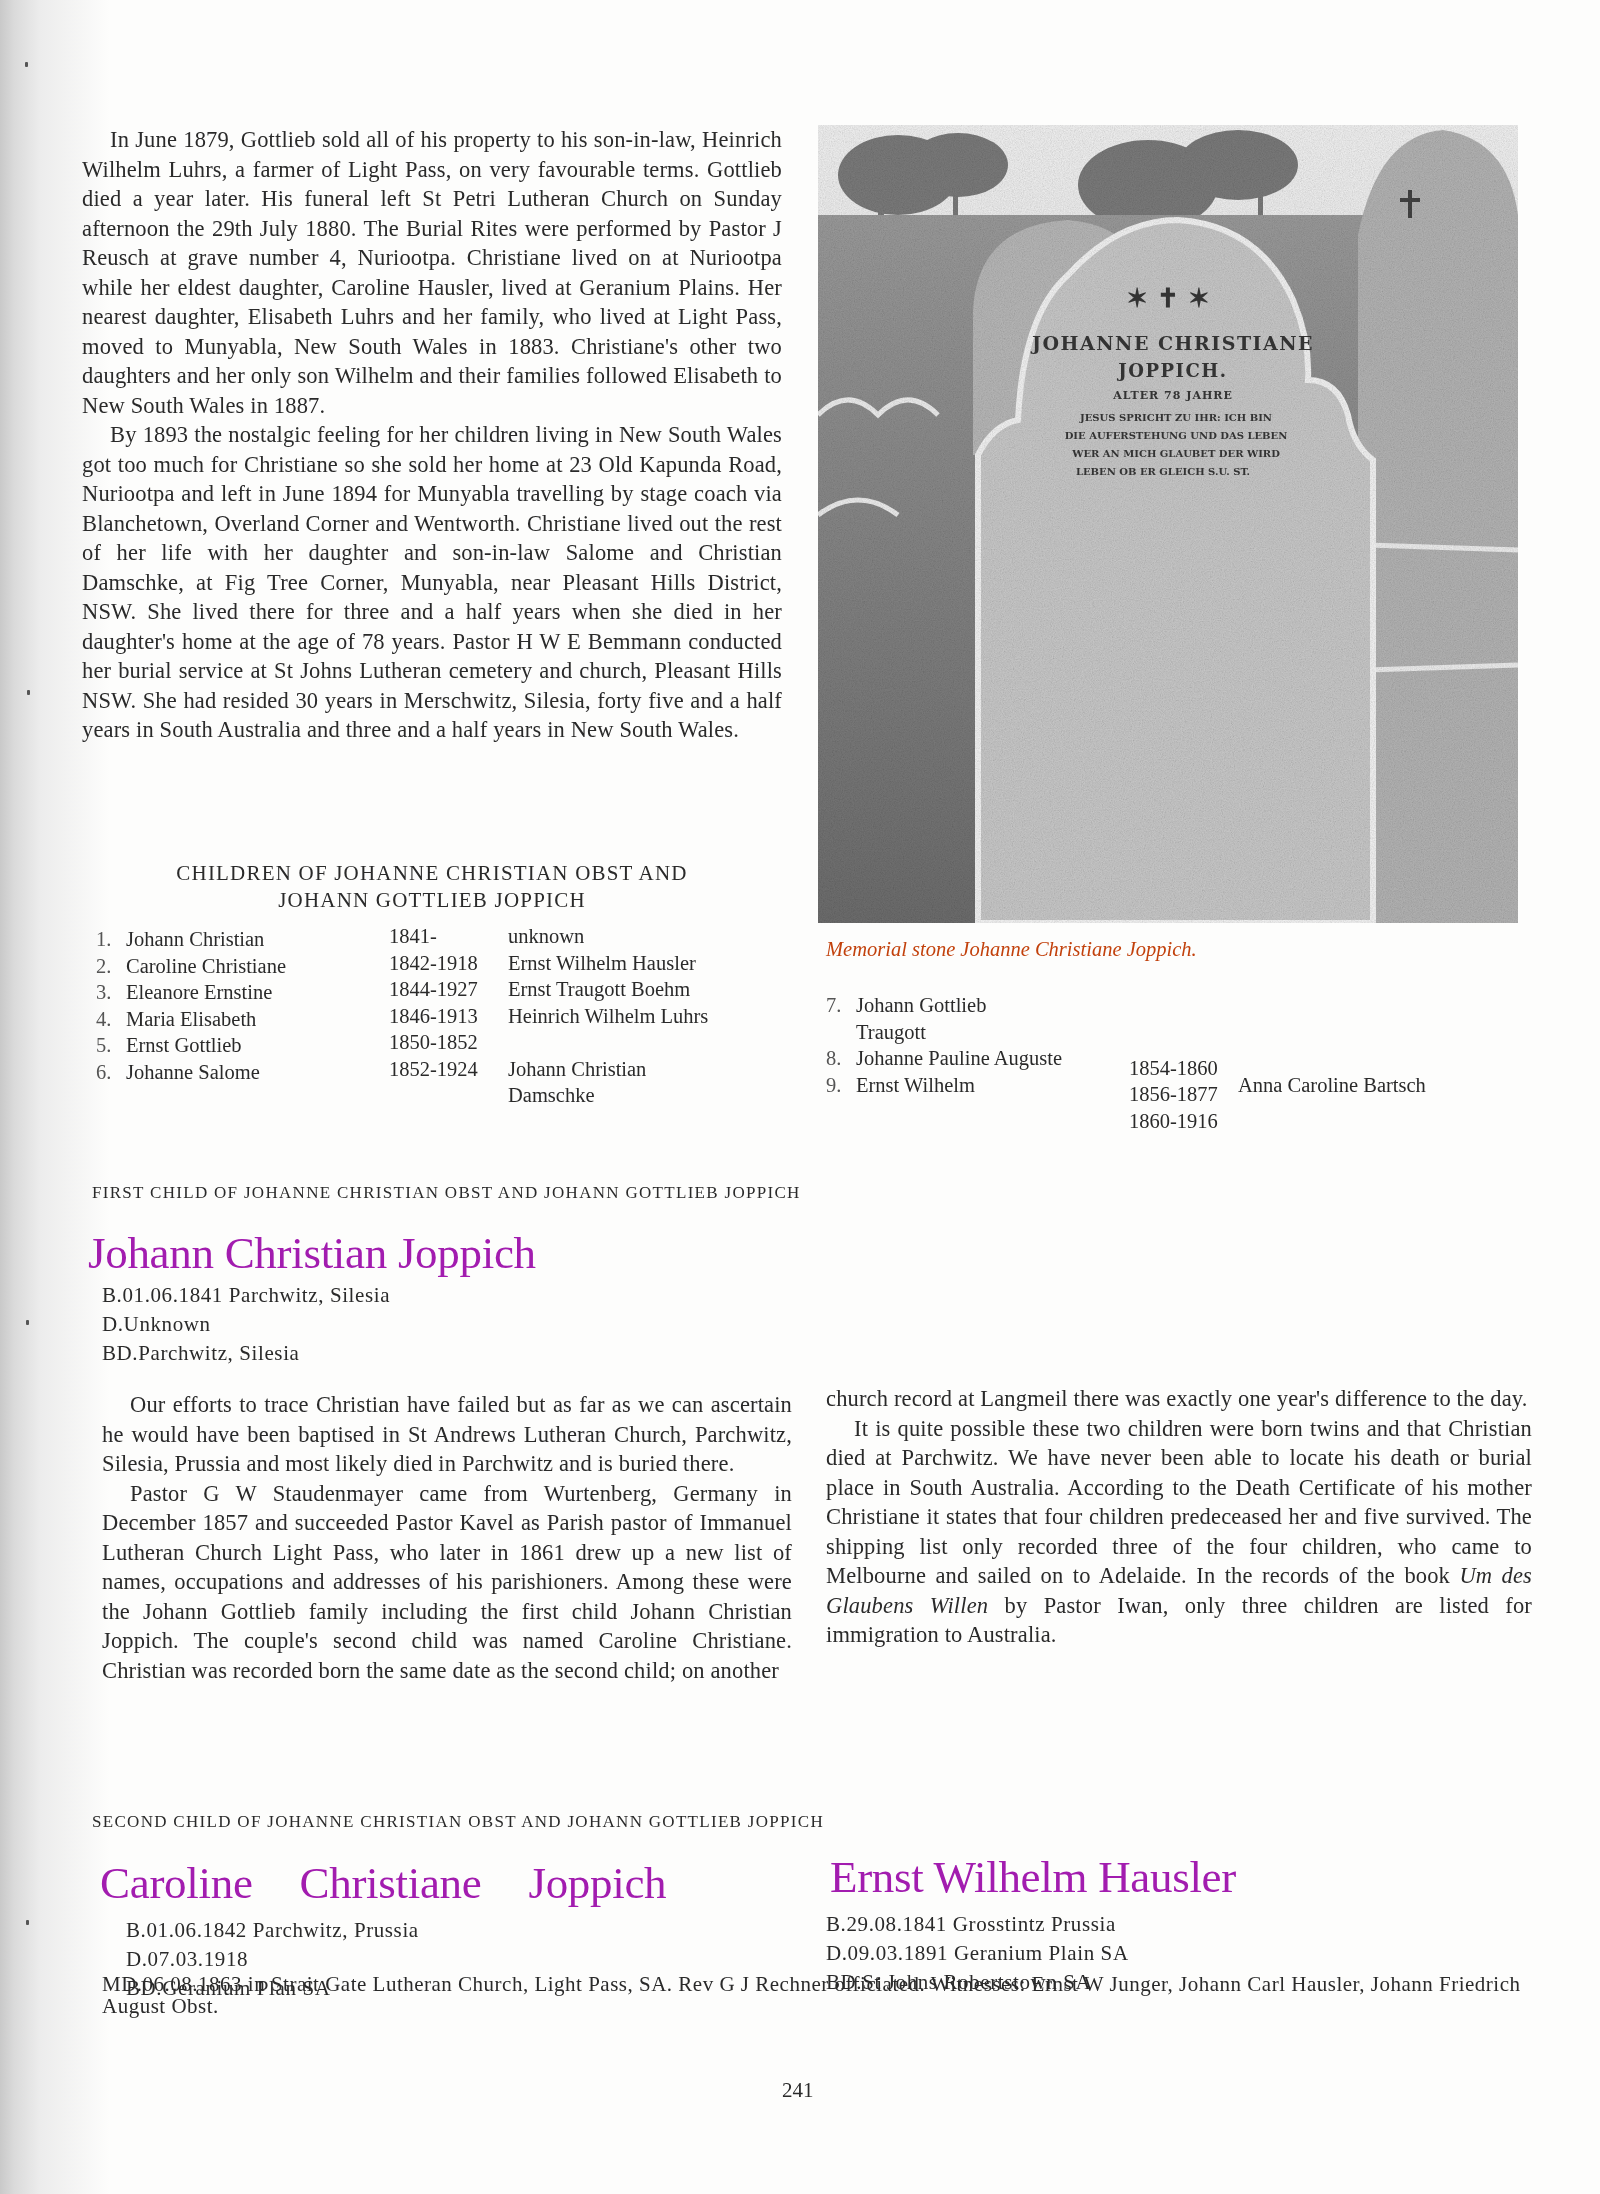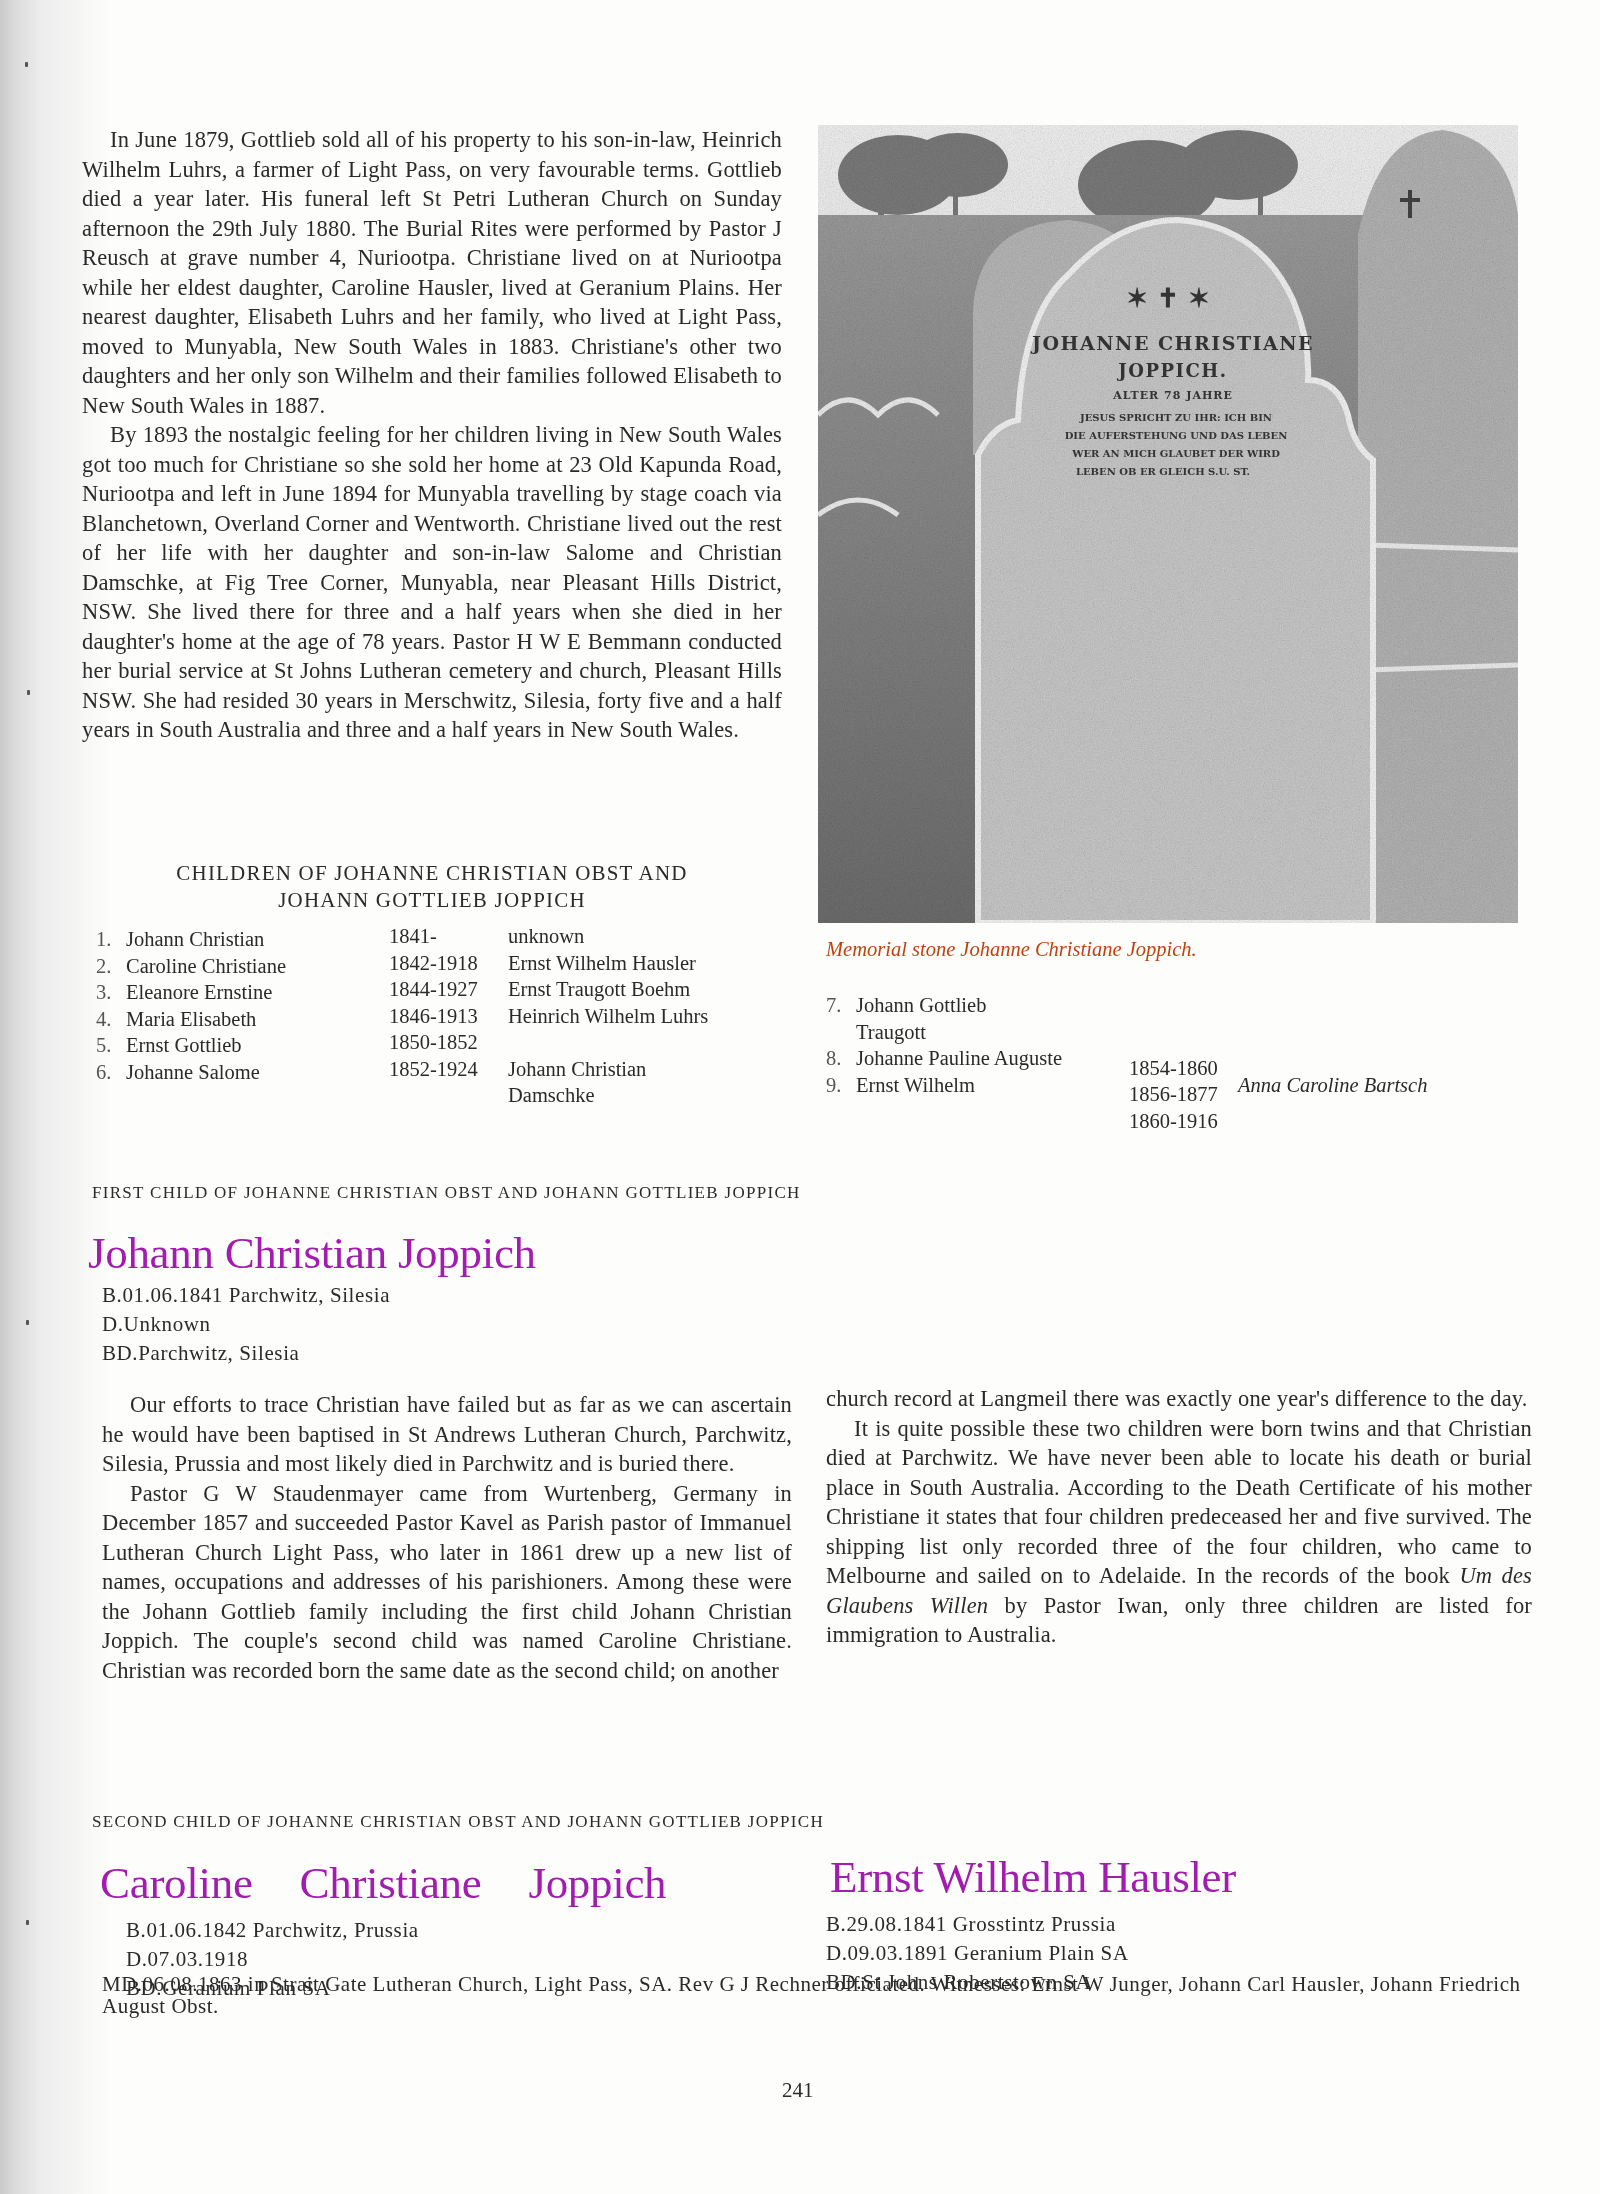--- a/index.html
+++ b/index.html
@@ -40,7 +40,7 @@
   #kids-left .spouse { left: 412px; }
   #kids-right { left: 826px; top: 992px; width: 700px; }
   #kids-right .years { left: 303px; margin-top: 36px; }
-  #kids-right .spouse { left: 412px; font-style: italic; }
+  #kids-right .spouse { left: 412px; }
 
   .photo {
     position: absolute; left: 818px; top: 125px; width: 700px; height: 798px;

